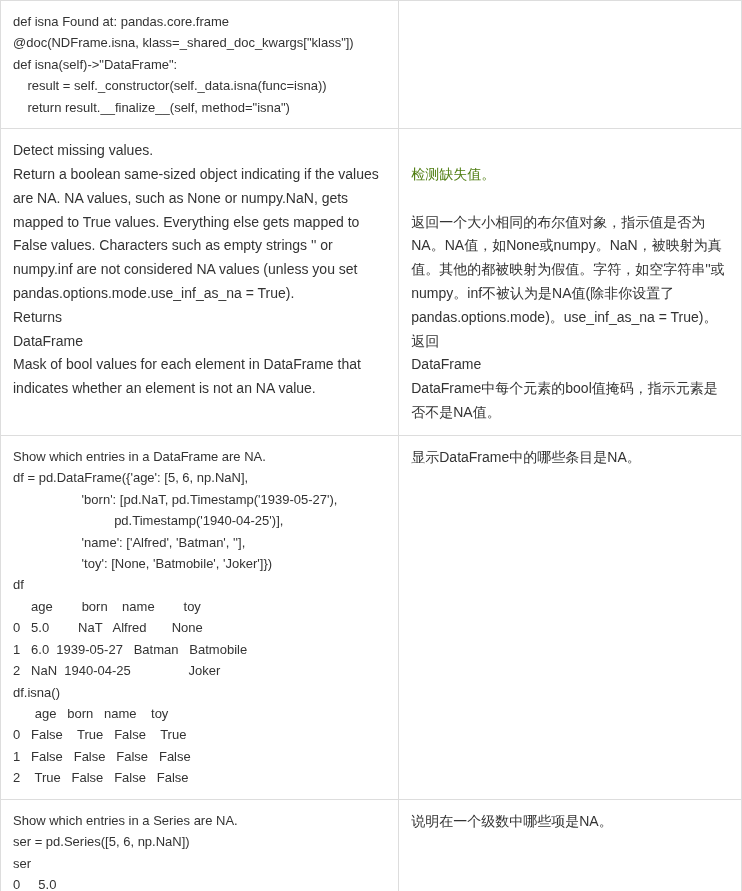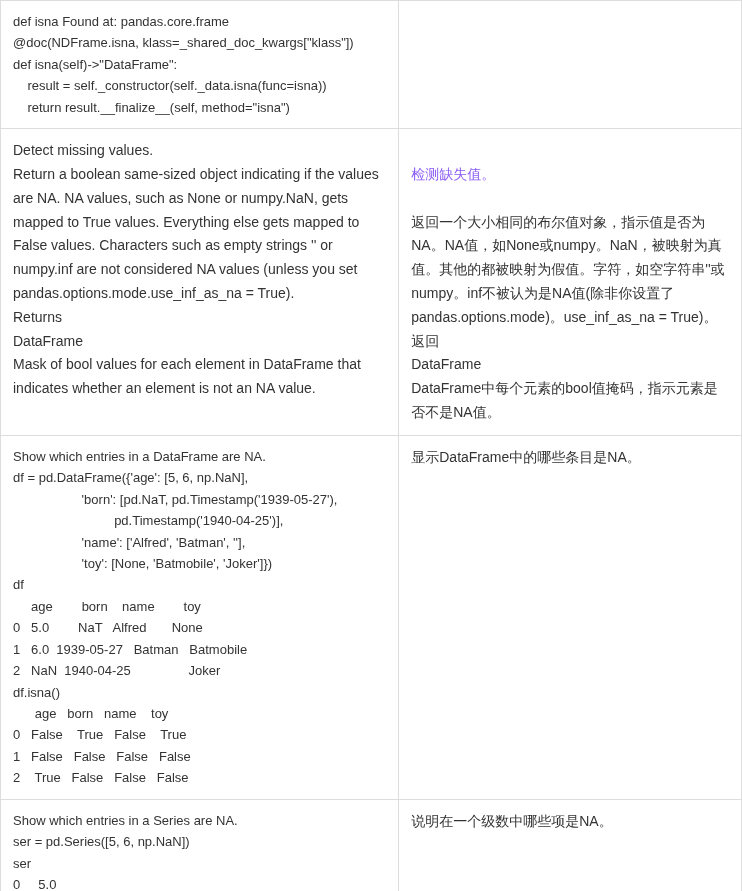--- a/index.html
+++ b/index.html
@@ -36,7 +36,7 @@
   line-height: 1.65;
 }
 .red {
-  color: #8b5cf6;
+  color: #4d7c0f;
   font-family: Liberation Serif, serif;
 }
 .container {

